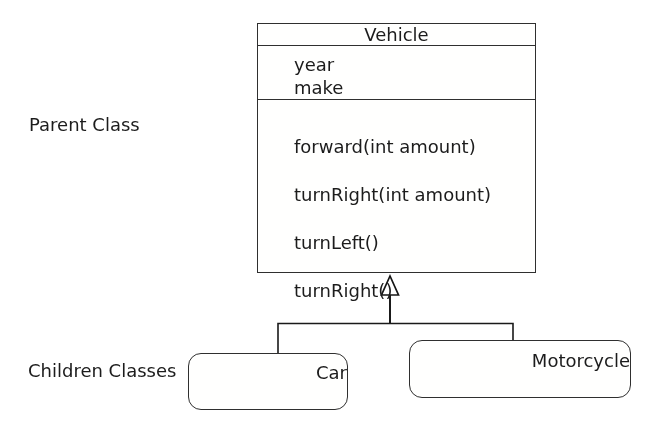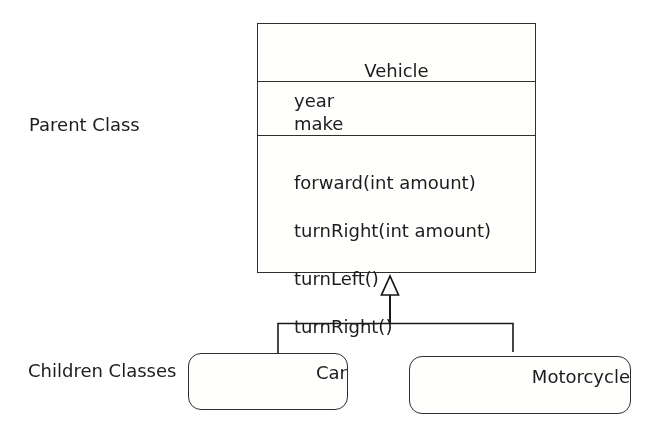--- a/index.html
+++ b/index.html
@@ -54,7 +54,6 @@
     align-items: center;
     justify-content: center;
     box-sizing: border-box;
-    margin-top: 36px;
   }
   .vehicle-attrs {
     height: 94px;

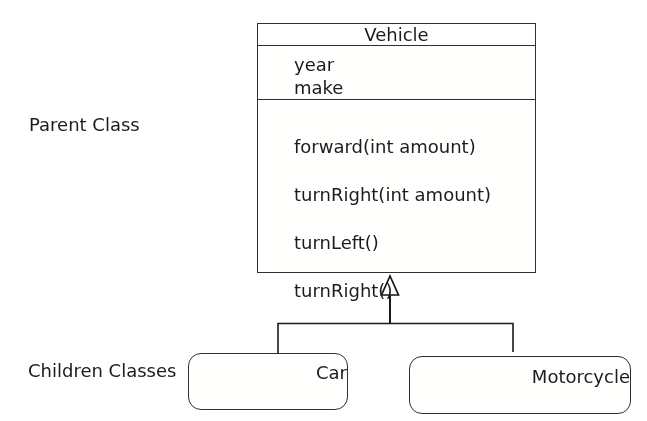--- a/index.html
+++ b/index.html
@@ -81,7 +81,7 @@
   }
   .motorcycle-box {
     left: 409px;
-    top: 356px;
+    top: 340px;
     width: 222px;
     height: 58px;
     padding-top: 9px;

